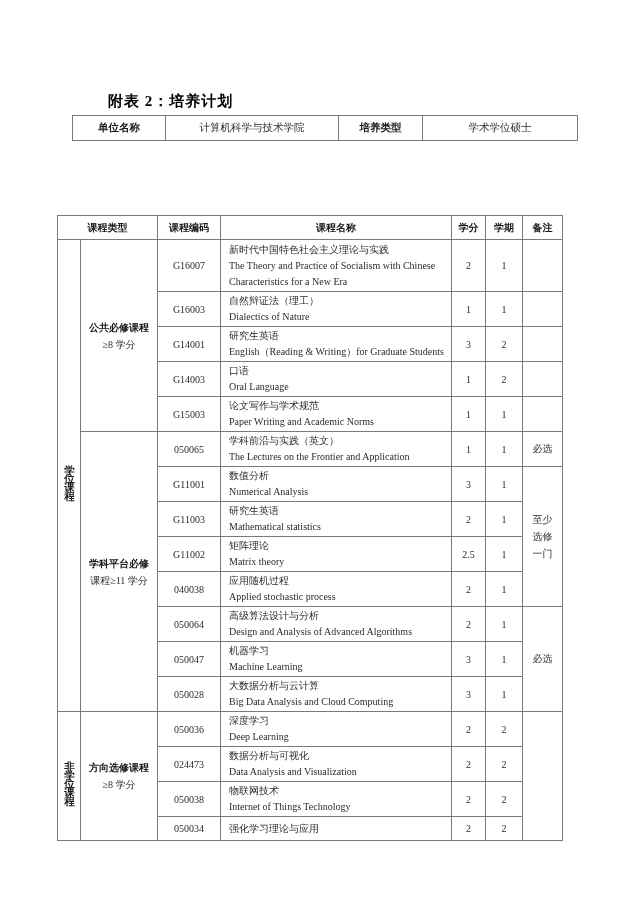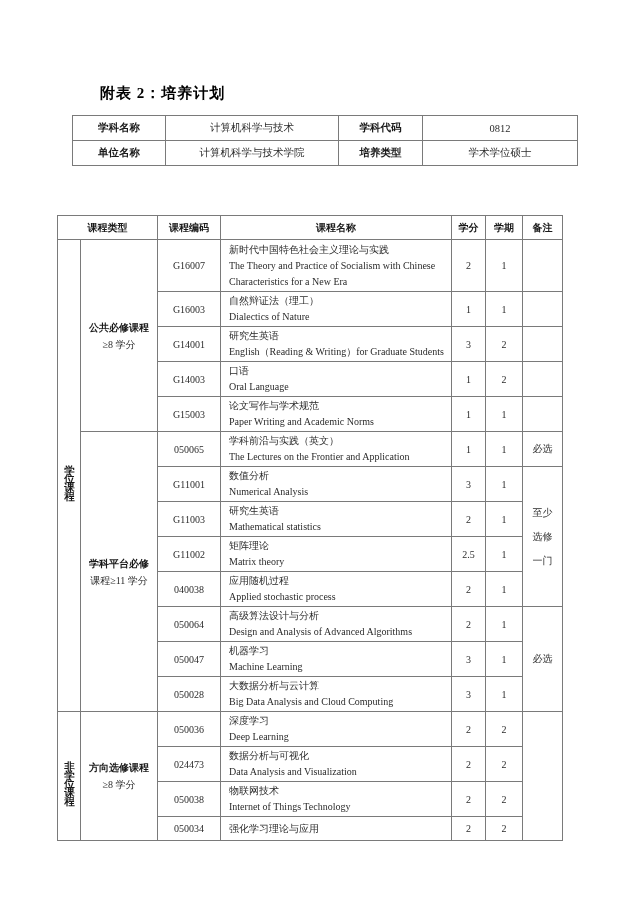--- a/index.html
+++ b/index.html
@@ -14,7 +14,7 @@
   }
   .doc-title {
     position: absolute; left: 100px; top: 84px;
-    margin: 0; font-size: 15px; font-weight: bold; color: #000;
+    margin: 8px; font-size: 15px; font-weight: bold; color: #000;
     letter-spacing: 1px;
   }
   table { border-collapse: collapse; table-layout: fixed; }

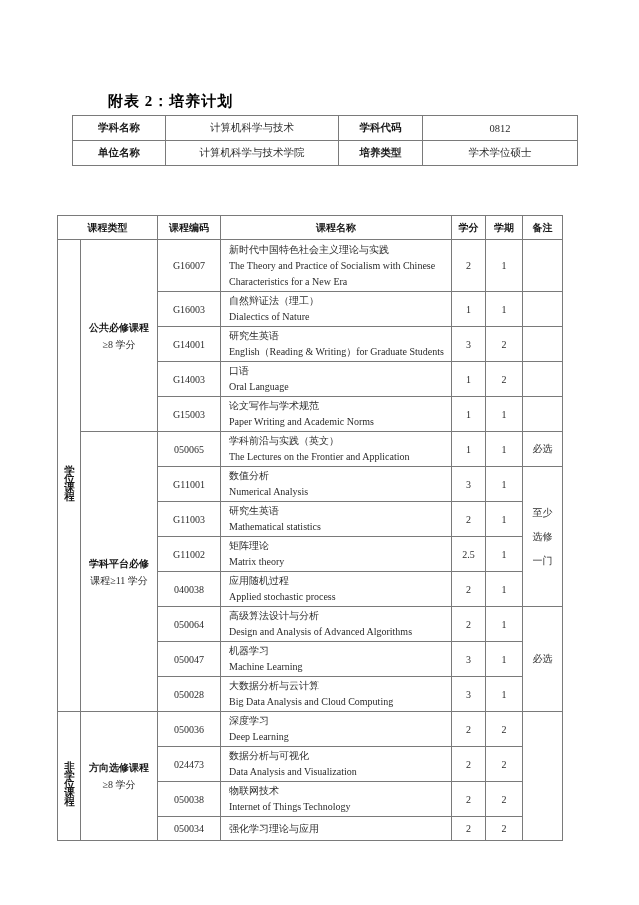--- a/index.html
+++ b/index.html
@@ -70,12 +70,6 @@
         <col style="width:155px">
       </colgroup>
     <tbody>
-        <tr>
-      <th>学科名称</th>
-      <td>计算机科学与技术</td>
-      <th>学科代码</th>
-      <td>0812</td>
-    </tr>
     <tr>
       <th>单位名称</th>
       <td>计算机科学与技术学院</td>

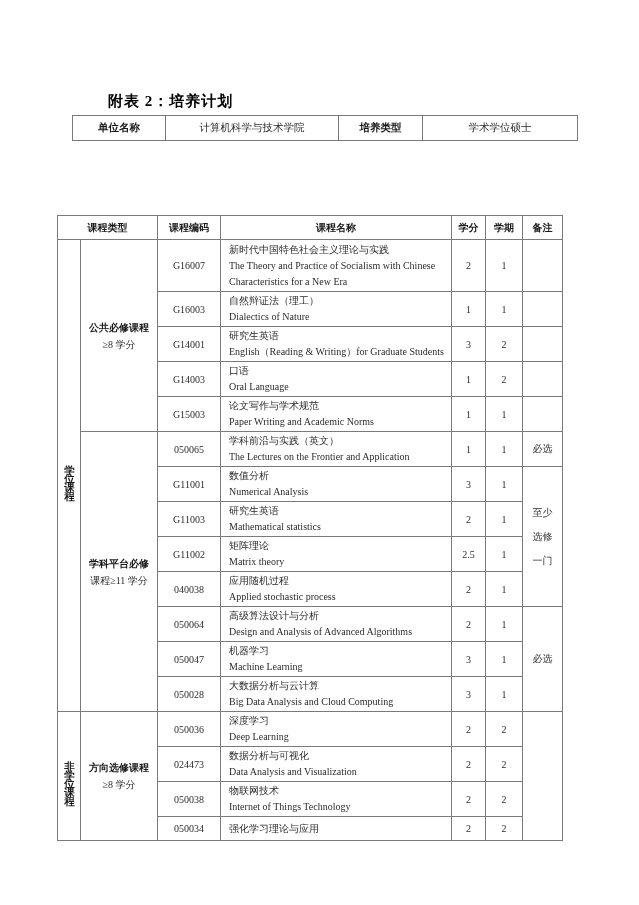--- a/index.html
+++ b/index.html
@@ -44,7 +44,7 @@
   td.name .en { line-height: 16px; }
   td.num  { text-align: center; font-size: 10px; }
   td.note { text-align: center; font-size: 10px; }
-  td.note .wrap2 { width: 23px; margin: 0 auto; line-height: 24px; text-align: center; }
+  td.note .wrap2 { width: 23px; margin: 0 auto; line-height: 17px; text-align: center; }
   td.group { text-align: center; font-size: 10px; }
   td.group .g1 { font-weight: bold; color: #1a1a1a; line-height: 15px; }
   td.group .g2 { line-height: 15px; margin-top: 2px; }

